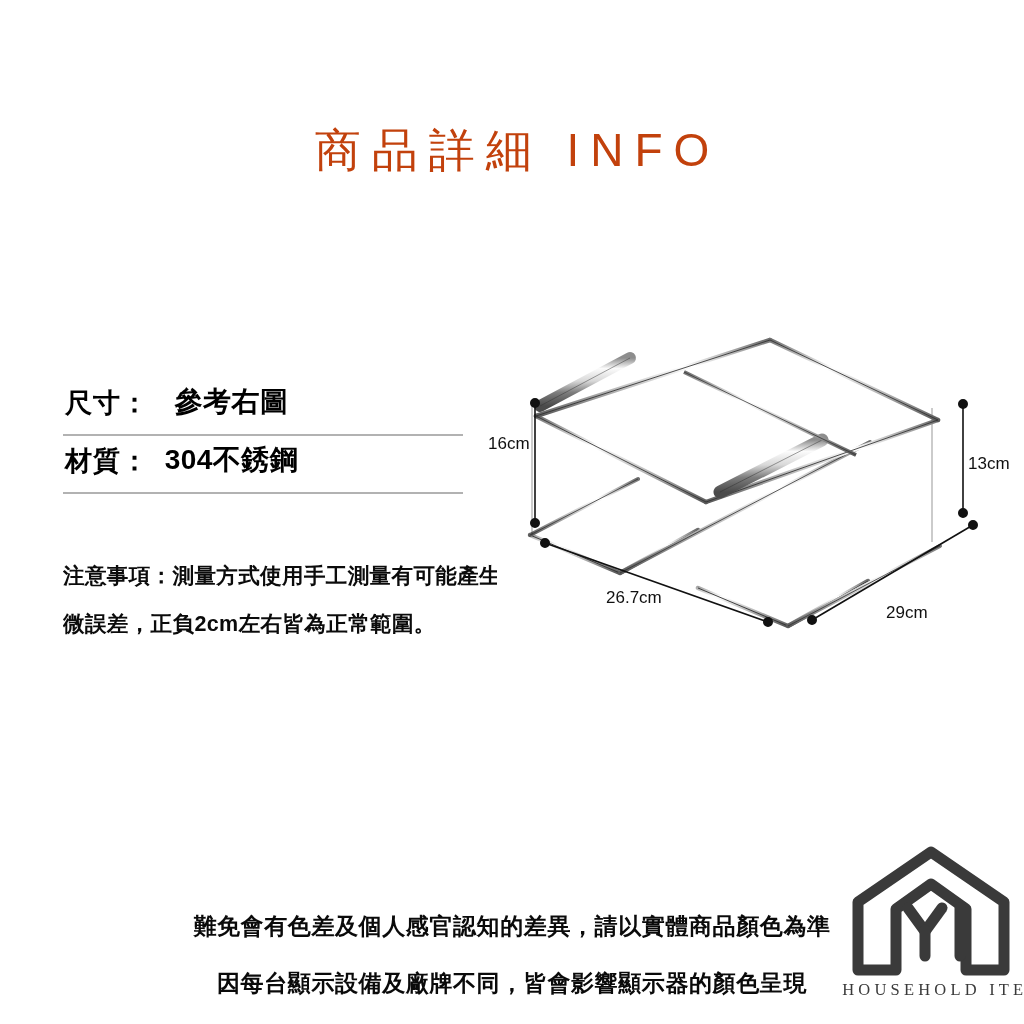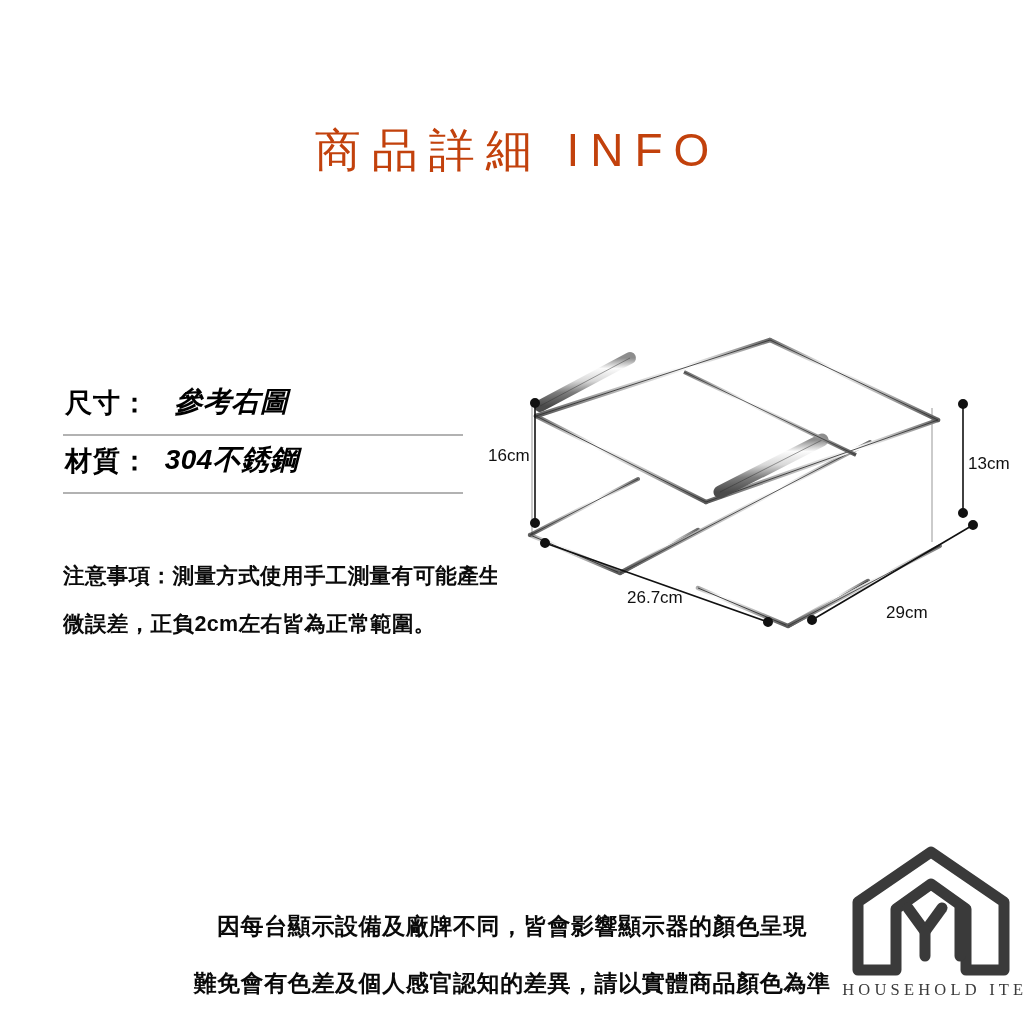--- a/index.html
+++ b/index.html
@@ -68,7 +68,6 @@
     font-size: 28px;
     line-height: 36px;
     font-weight: 700;
-    font-style: italic;
     letter-spacing: 0.5px;
     color: #000;
     white-space: nowrap;

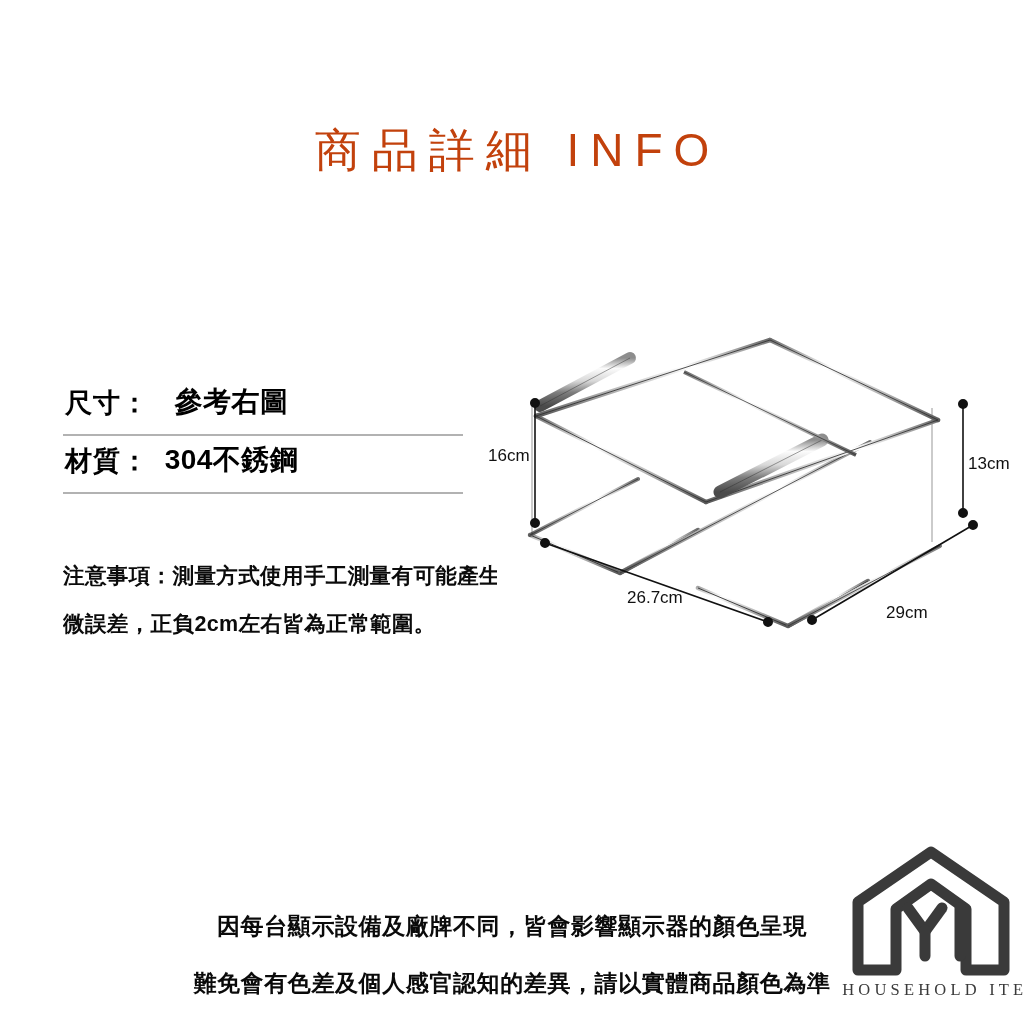--- a/index.html
+++ b/index.html
@@ -119,7 +119,7 @@
     color: #111;
     white-space: nowrap;
   }
-  .dim-16 { left: 18px; top: 116px; }
+  .dim-16 { left: 18px; top: 104px; }
   .dim-13 { left: 498px; top: 116px; margin-top: 8px; }
   .dim-267 { left: 157px; top: 258px; }
   .dim-29  { left: 416px; top: 248px; margin-top: 25px; }

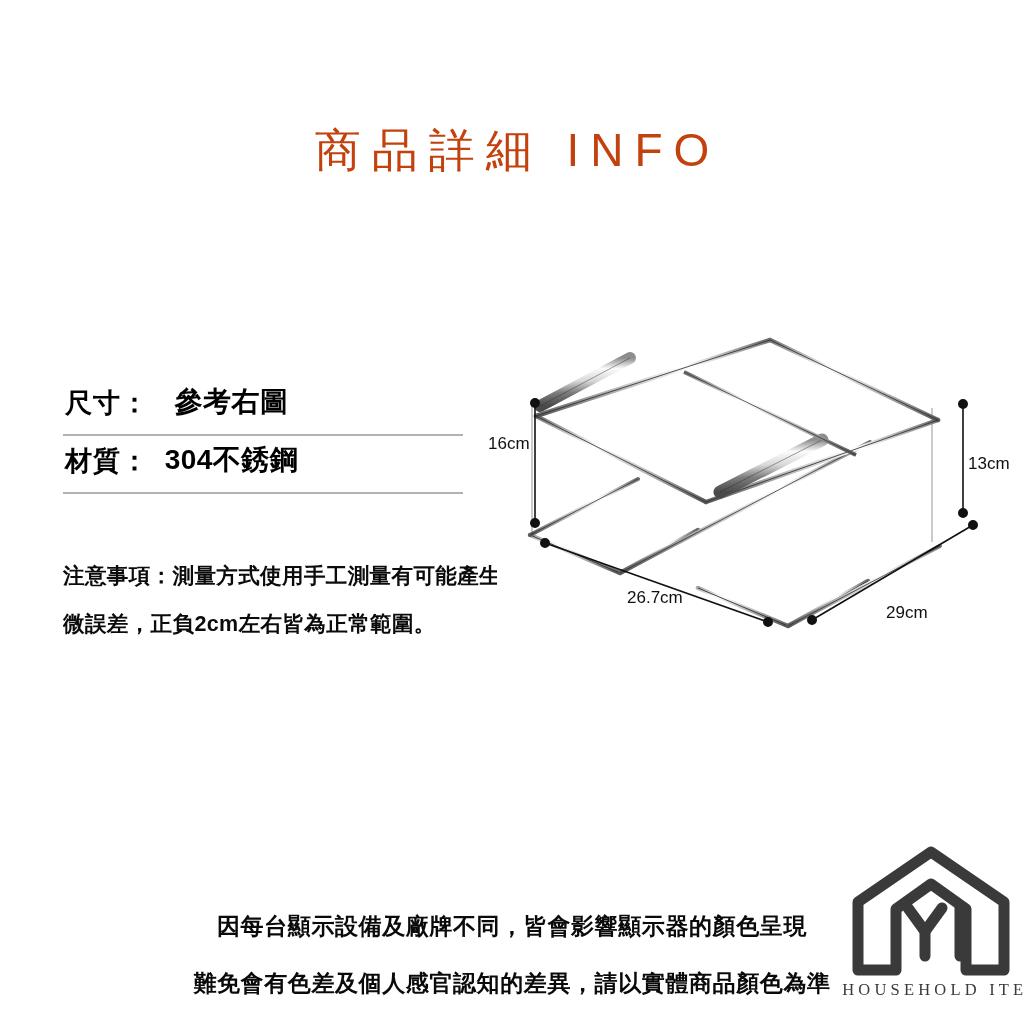--- a/index.html
+++ b/index.html
@@ -121,7 +121,7 @@
   }
   .dim-16 { left: 18px; top: 104px; }
   .dim-13 { left: 498px; top: 116px; margin-top: 8px; }
-  .dim-267 { left: 157px; top: 258px; }
+  .dim-267 { left: 136px; top: 258px; }
   .dim-29  { left: 416px; top: 248px; margin-top: 25px; }
 
   

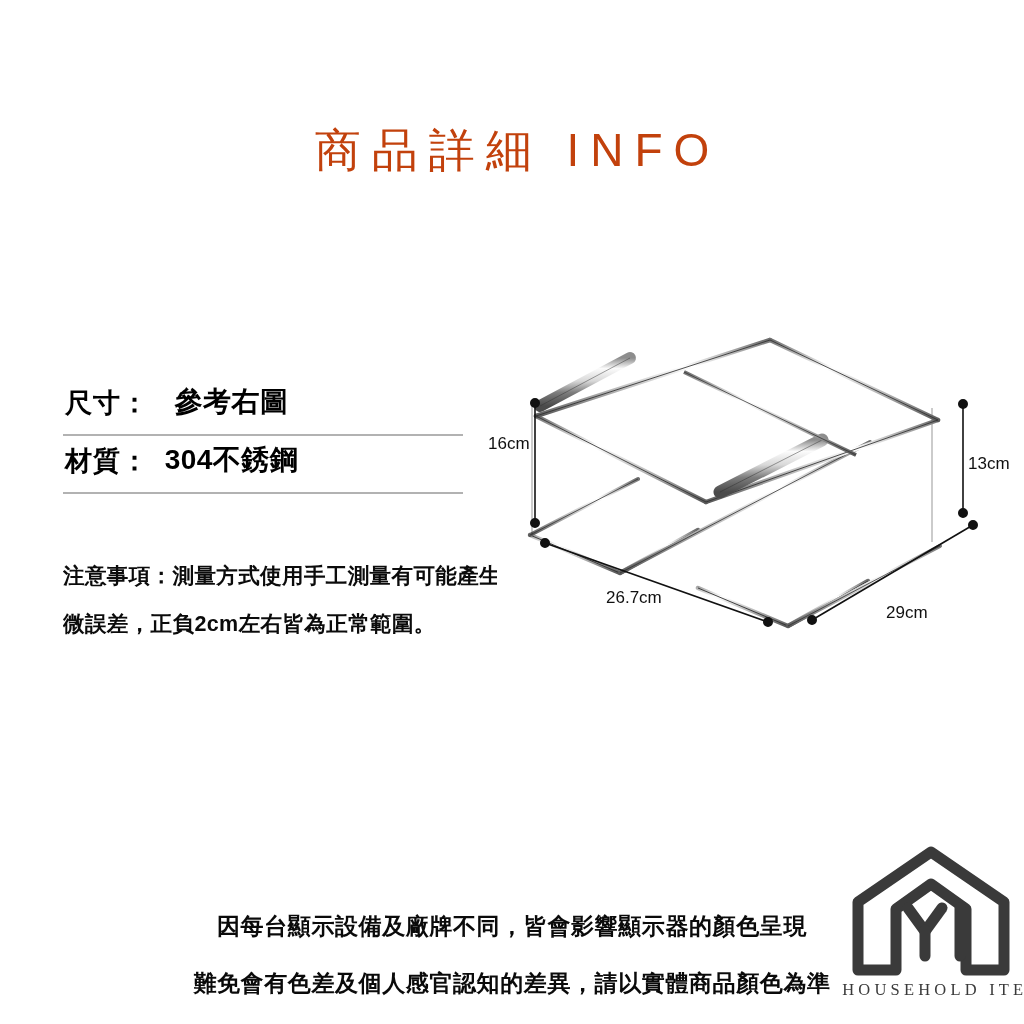--- a/index.html
+++ b/index.html
@@ -316,8 +316,8 @@
   </div>
 
   <div class="disclaimer">
+    <span class="line">難免會有色差及個人感官認知的差異，請以實體商品顏色為準</span>
     <span class="line">因每台顯示設備及廠牌不同，皆會影響顯示器的顏色呈現</span>
-    <span class="line">難免會有色差及個人感官認知的差異，請以實體商品顏色為準</span>
   </div>
 
   <div class="logo">

